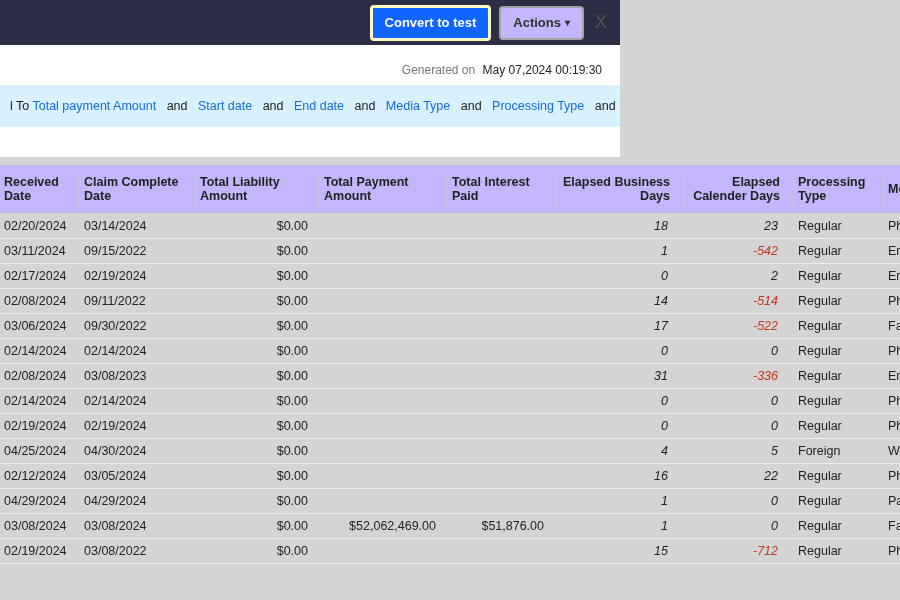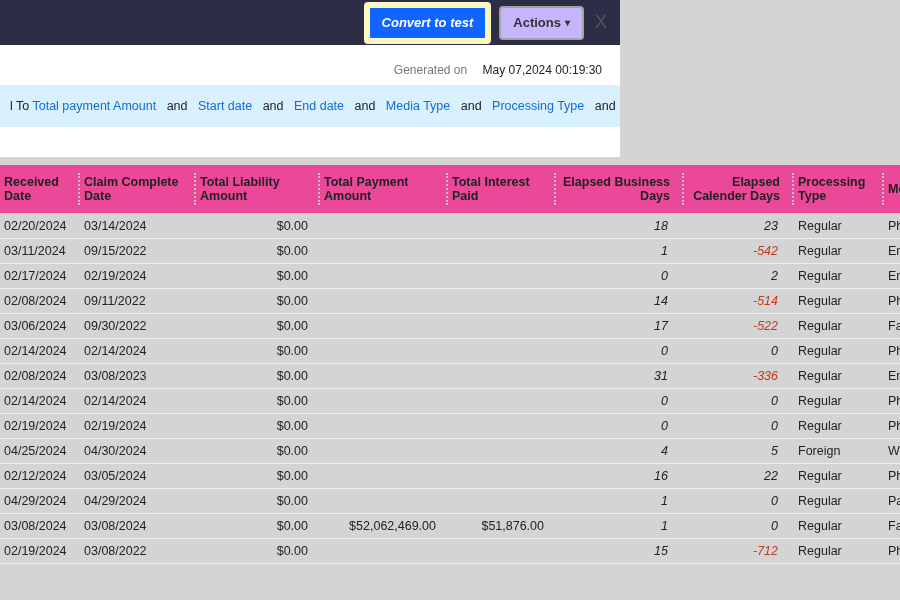--- a/index.html
+++ b/index.html
@@ -7,7 +7,7 @@
   
   .topbar{height:45px;background:#2b2e44;width:620px;display:flex;align-items:center;justify-content:flex-end;padding-right:6px;box-sizing:border-box;}
   .btn{display:inline-flex;align-items:center;justify-content:center;height:30px;border-radius:4px;font-size:13px;font-weight:600;padding:0 12px;cursor:pointer;user-select:none;}
-  .btn-primary{background:#1064ff;color:#fff;border:6px solid #fef9c3;font-style:italic;}
+  .btn-primary{background:#1064ff;color:#fff;border:3px solid #fef9c3;}
   .btn-secondary{background:#c4b5fd;color:#333;border:2px solid #a3a3a3;margin-left:8px;}
   .chevron{margin-left:4px;font-size:10px;}
   .close-x{width:26px;text-align:center;color:#555;font-size:18px;cursor:pointer;margin-left:4px;}

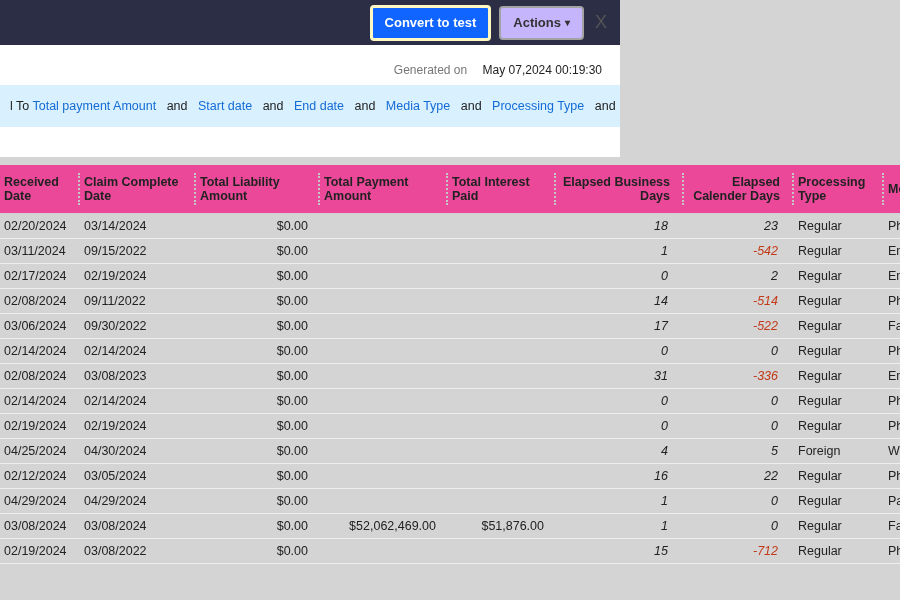--- a/index.html
+++ b/index.html
@@ -14,7 +14,7 @@
   
   .panel{background:#fff;width:620px;padding-bottom:30px;}
   .gen-row{text-align:right;padding:18px 18px 8px 0;font-size:12px;}
-  .gen-label{color:#777;margin-right:12px;}
+  .gen-label{color:#777;margin-right:4px;}
   .gen-value{color:#222;}
   
   .filterstrip{background:#d9f1ff;padding:14px 10px;font-size:12.5px;color:#222;white-space:nowrap;overflow:hidden;}

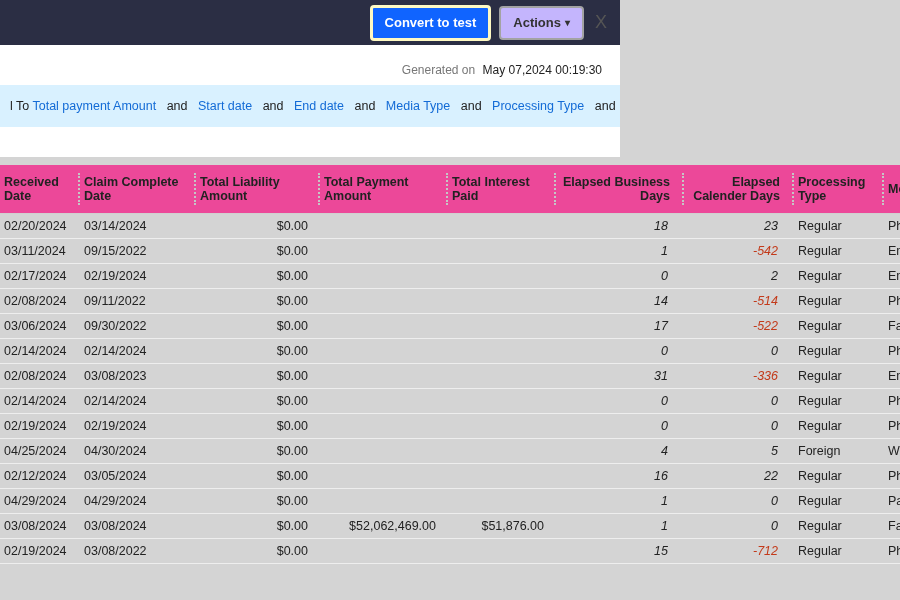--- a/index.html
+++ b/index.html
@@ -23,7 +23,7 @@
   
   .grid{width:900px;overflow:hidden;}
   table{border-collapse:collapse;width:900px;table-layout:fixed;}
-  th{background:#ec4899;font-weight:700;font-size:12.5px;text-align:left;padding:10px 4px;border-bottom:1px solid #d0d0d0;position:relative;vertical-align:middle;}
+  th{background:#c4b5fd;font-weight:700;font-size:12.5px;text-align:left;padding:10px 4px;border-bottom:1px solid #d0d0d0;position:relative;vertical-align:middle;}
   th .col-sep{position:absolute;right:0;top:8px;bottom:8px;border-right:2px dotted #c6c6c6;}
   td{padding:5px 4px;font-size:12.5px;border-bottom:1px solid #eee;white-space:nowrap;overflow:hidden;}
   .num{text-align:right;padding-right:16px;font-style:italic;}

